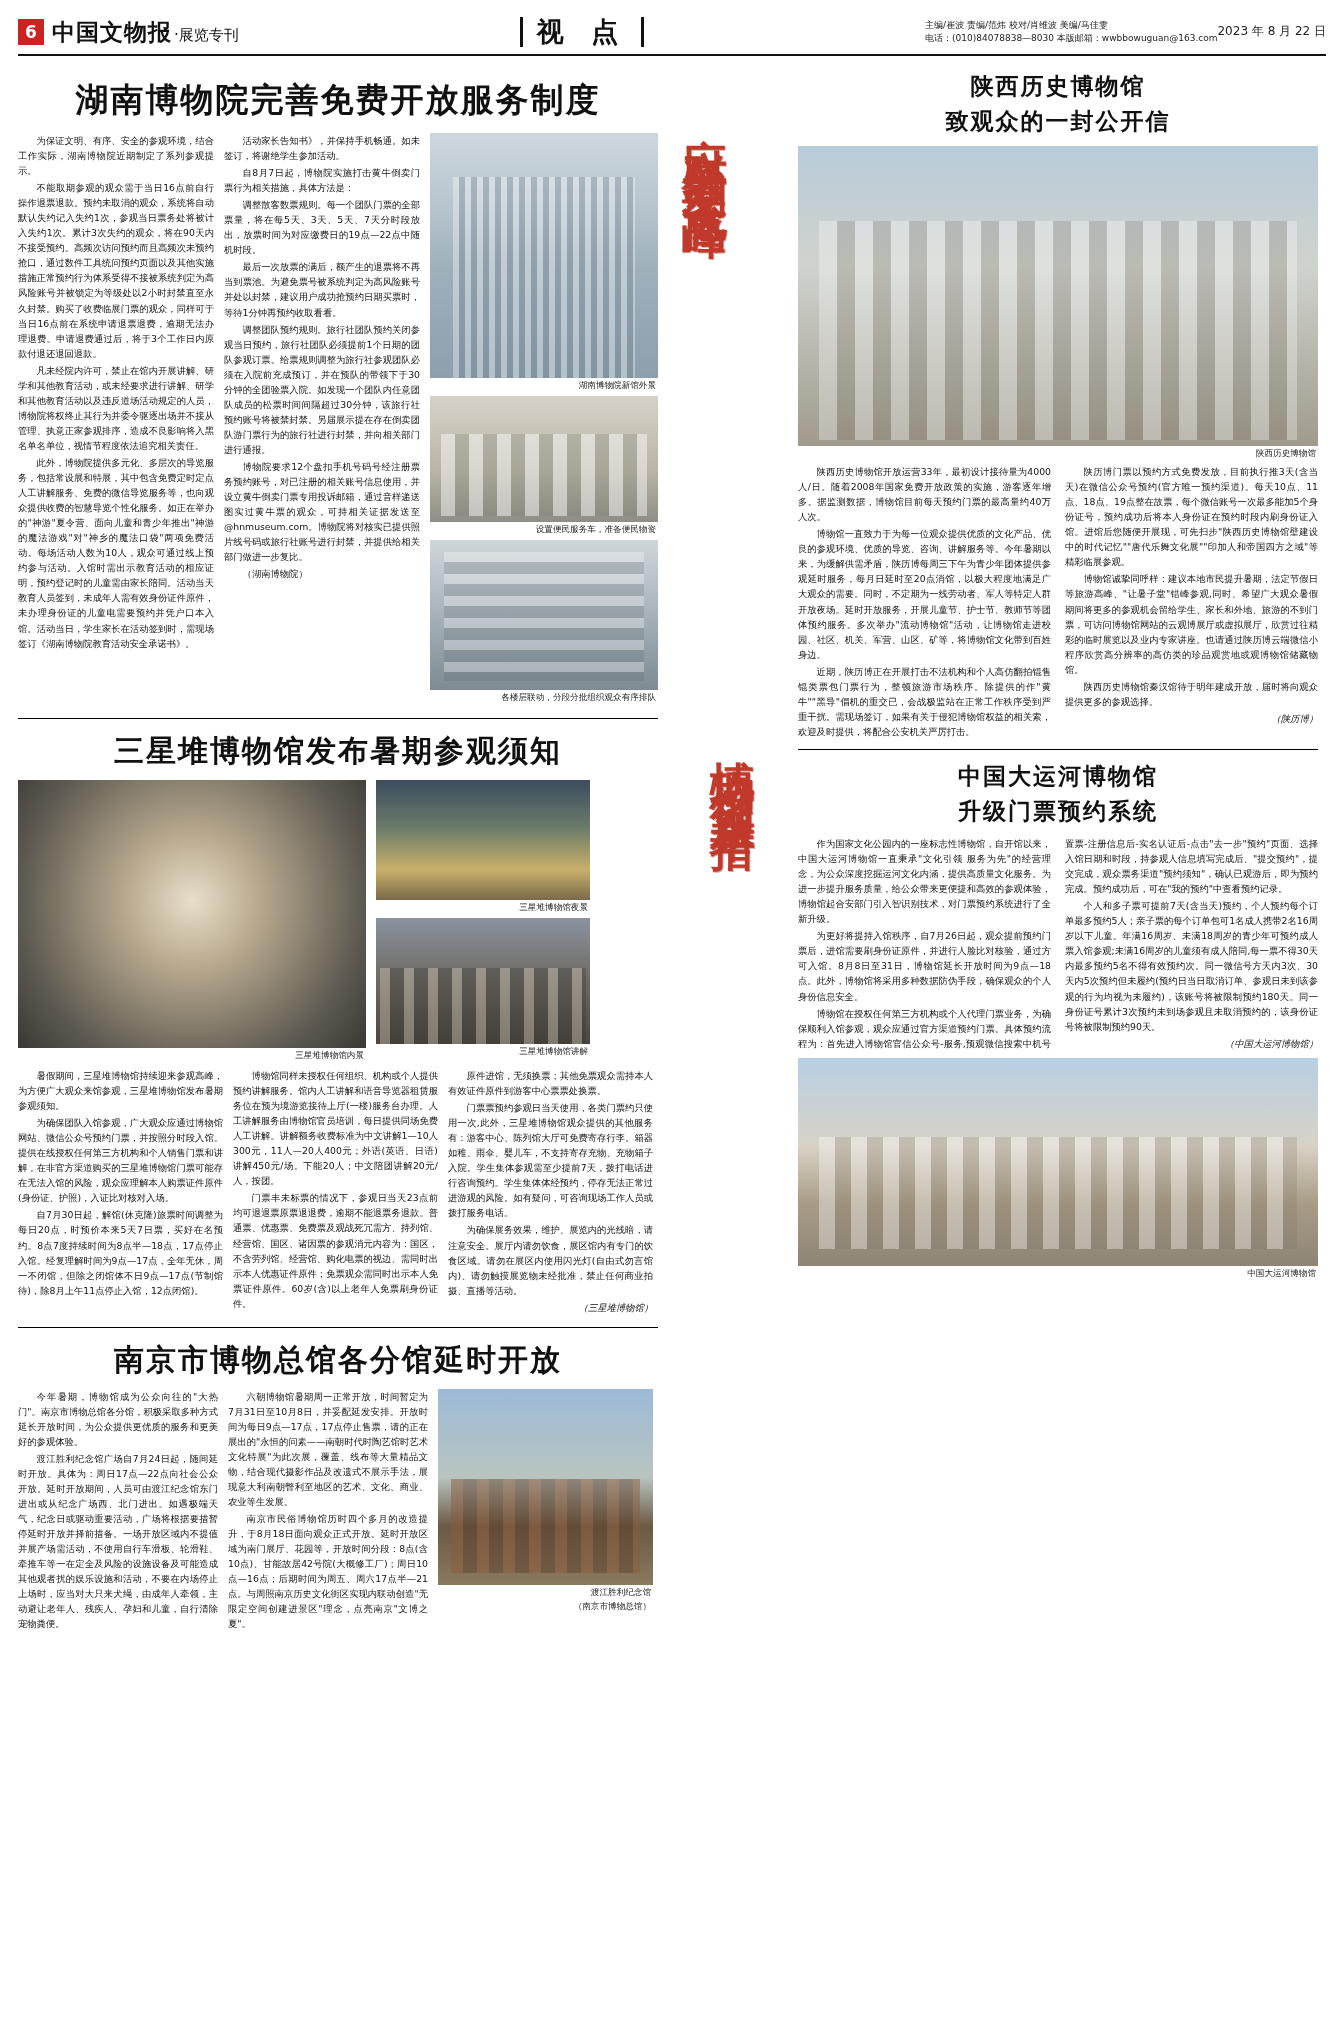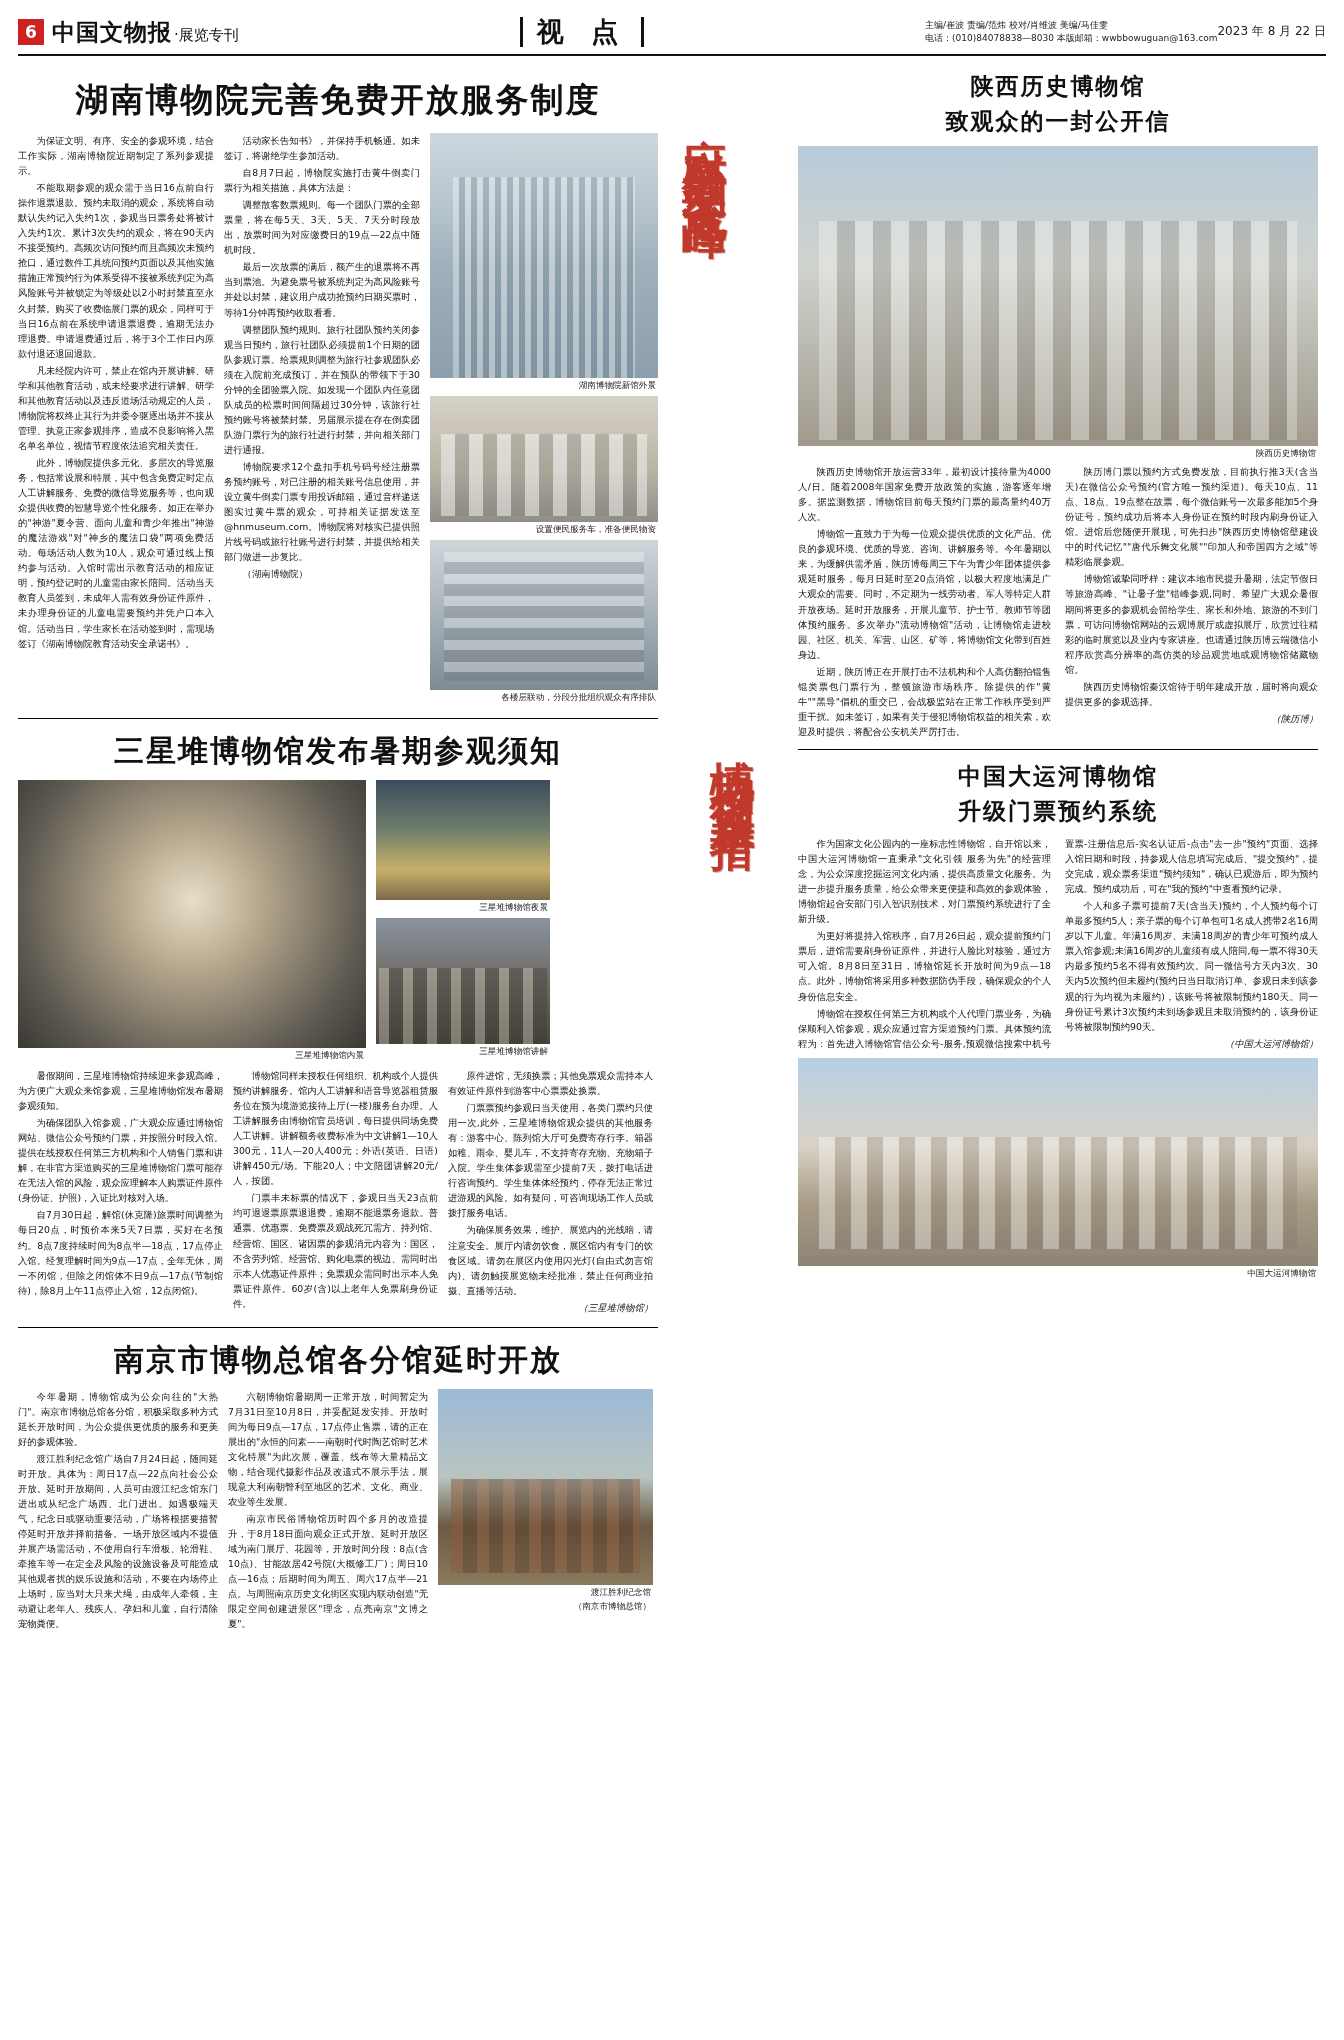--- a/index.html
+++ b/index.html
@@ -249,7 +249,7 @@
           <div class="body-text">
             <p>陕西历史博物馆开放运营33年，最初设计接待量为4000人/日。随着2008年国家免费开放政策的实施，游客逐年增多。据监测数据，博物馆目前每天预约门票的最高量约40万人次。</p>
             <p>博物馆一直致力于为每一位观众提供优质的文化产品、优良的参观环境、优质的导览、咨询、讲解服务等。今年暑期以来，为缓解供需矛盾，陕历博每周三下午为青少年团体提供参观延时服务，每月日延时至20点消馆，以极大程度地满足广大观众的需要。同时，不定期为一线劳动者、军人等特定人群开放夜场。延时开放服务，开展儿童节、护士节、教师节等团体预约服务。多次举办"流动博物馆"活动，让博物馆走进校园、社区、机关、军营、山区、矿等，将博物馆文化带到百姓身边。</p>
-            <p>近期，陕历博正在开展打击不法机构和个人高仿翻拍锟售锟类票包门票行为，整顿旅游市场秩序。除提供的作"黄牛""黑导"倡机的重交已，会战极监站在正常工作秩序受到严重干扰。如未签订，如果有关于侵犯博物馆权益的相关索，欢迎及时提供，将配合公安机关严厉打击。</p>
+            <p>近期，陕历博正在开展打击不法机构和个人高仿翻拍锟售锟类票包门票行为，整顿旅游市场秩序。除提供的作"黄牛""黑导"倡机的重交已，会战极监站在正常工作秩序受到严重干扰。需现场签订，如果有关于侵犯博物馆权益的相关索，欢迎及时提供，将配合公安机关严厉打击。</p>
             <p>陕历博门票以预约方式免费发放，目前执行推3天(含当天)在微信公众号预约(官方唯一预约渠道)。每天10点、11点、18点、19点整在故票，每个微信账号一次最多能加5个身份证号，预约成功后将本人身份证在预约时段内刷身份证入馆。进馆后您随便开展现，可先扫步"陕西历史博物馆壁建设中的时代记忆""唐代乐舞文化展""印加人和帝国四方之域"等精彩临展参观。</p>
             <p>博物馆诚挚同呼样：建议本地市民提升暑期，法定节假日等旅游高峰、"让暑子堂"错峰参观,同时、希望广大观众暑假期间将更多的参观机会留给学生、家长和外地、旅游的不到门票，可访问博物馆网站的云观博展厅或虚拟展厅，欣赏过往精彩的临时展览以及业内专家讲座。也请通过陕历博云端微信小程序欣赏高分辨率的高仿类的珍品观赏地或观博物馆储藏物馆。</p>
             <p>陕西历史博物馆秦汉馆待于明年建成开放，届时将向观众提供更多的参观选择。</p>

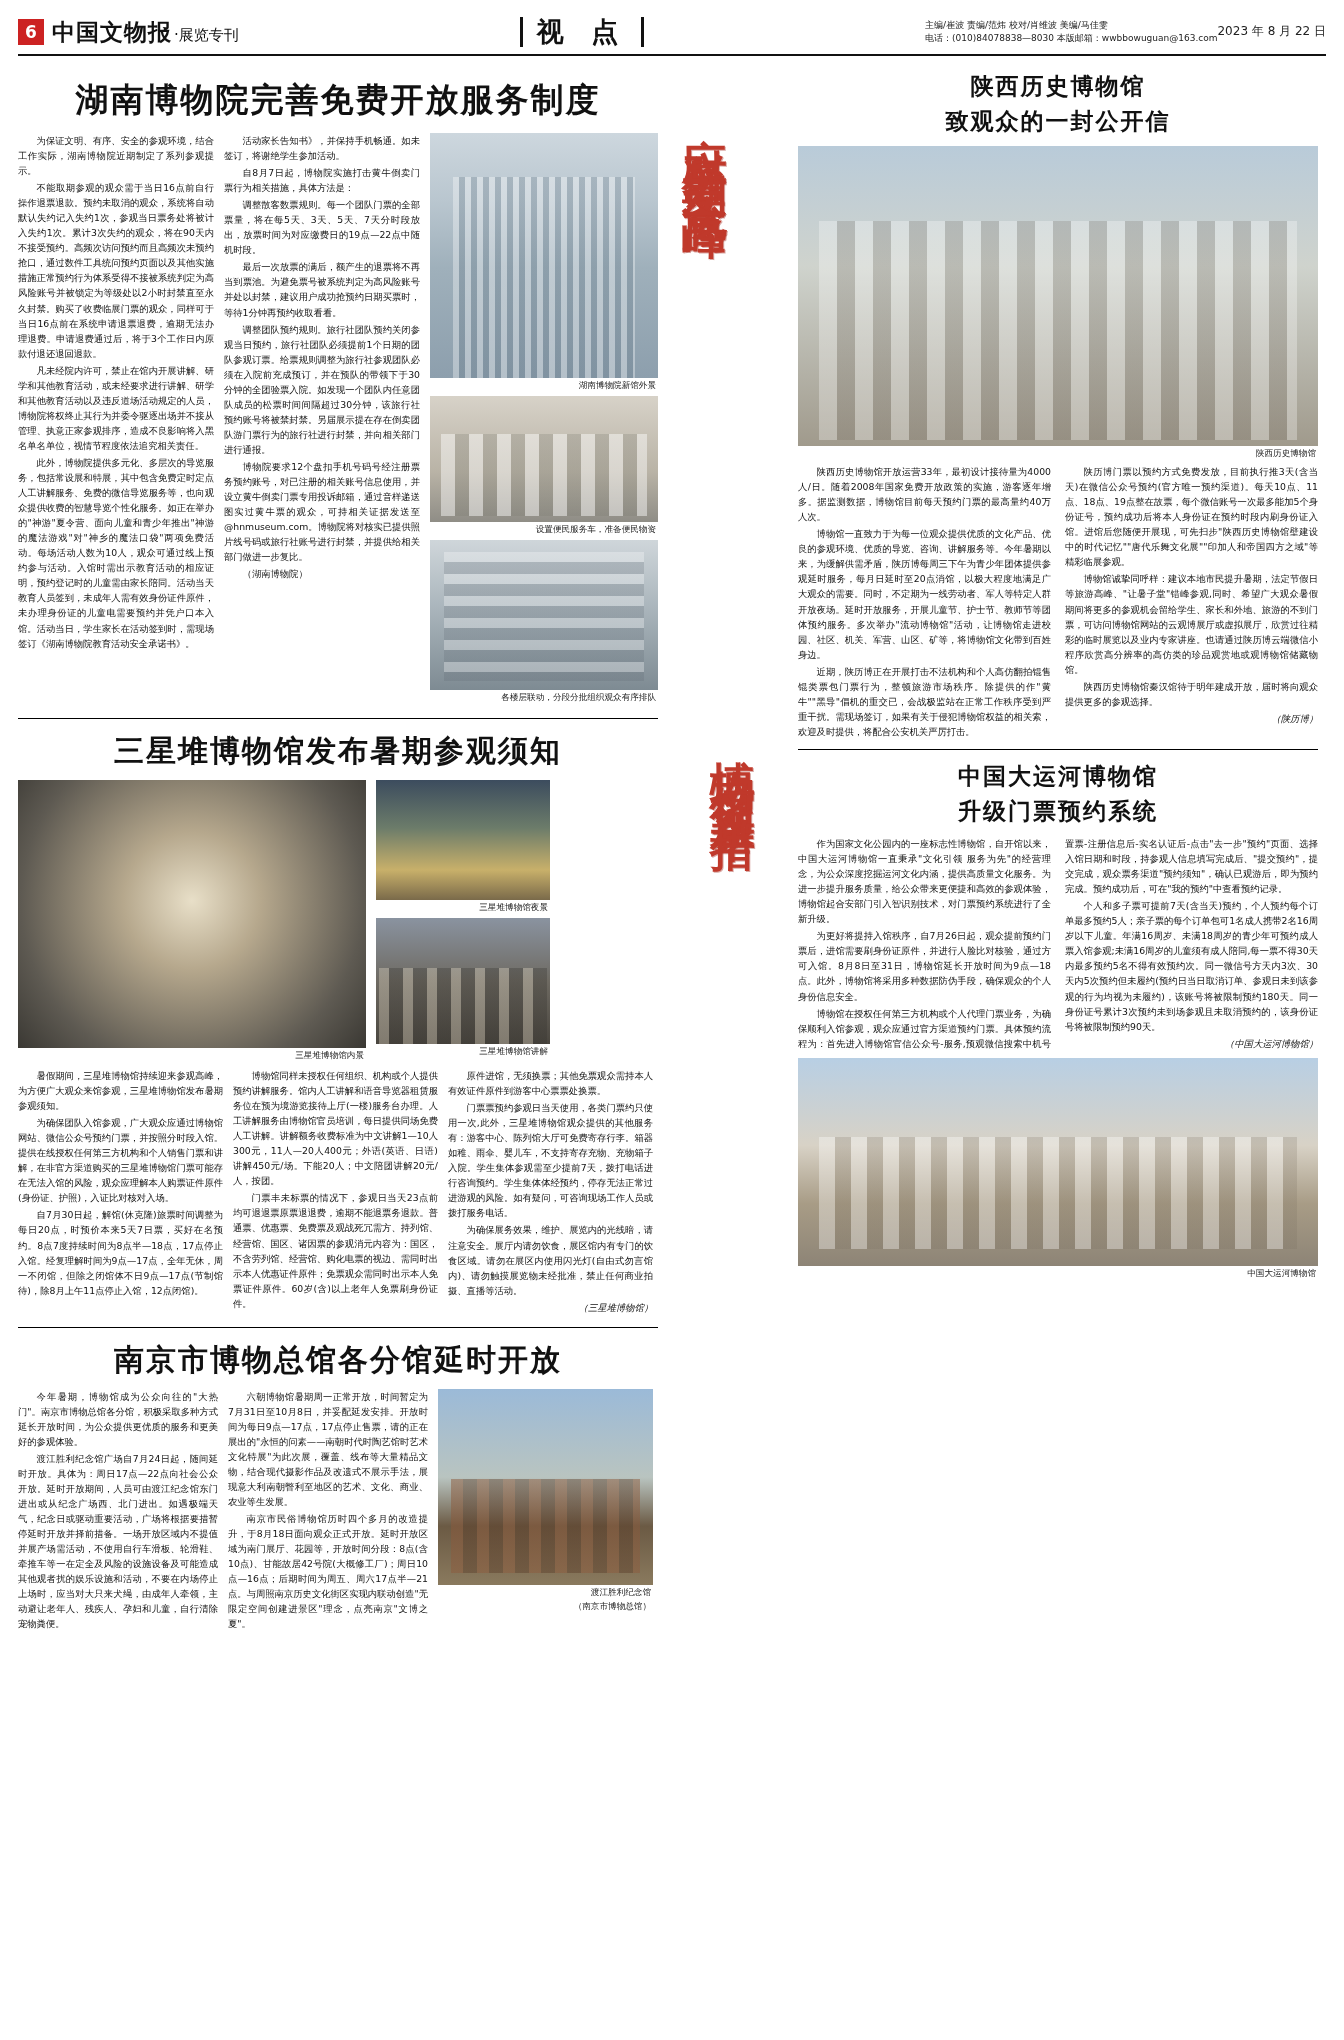--- a/index.html
+++ b/index.html
@@ -175,7 +175,7 @@
             <div class="photo ph-sxd-inner" style="height:268px;"></div>
             <div class="cap">三星堆博物馆内景</div>
           </div>
-          <div style="width:174px;" class="small-col">
+          <div style="width:214px;" class="small-col">
             <div>
               <div class="photo ph-sxd-night" style="height:120px;"></div>
               <div class="cap">三星堆博物馆夜景</div>

